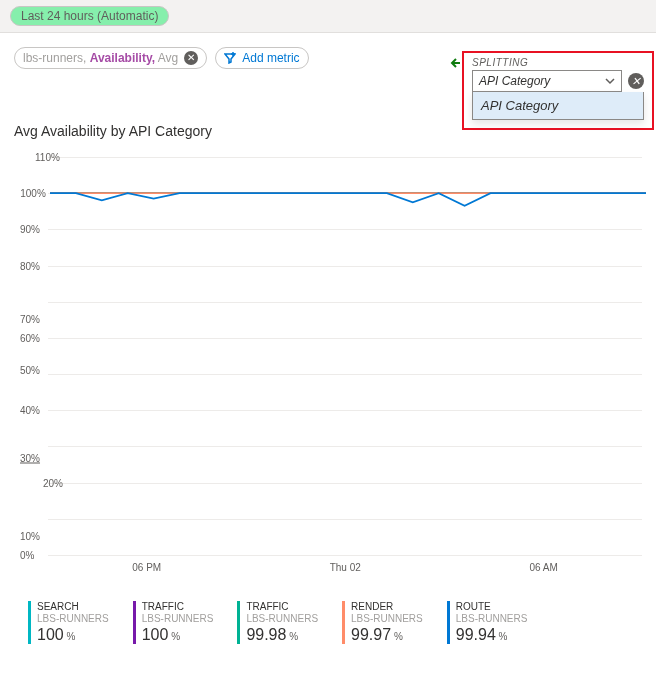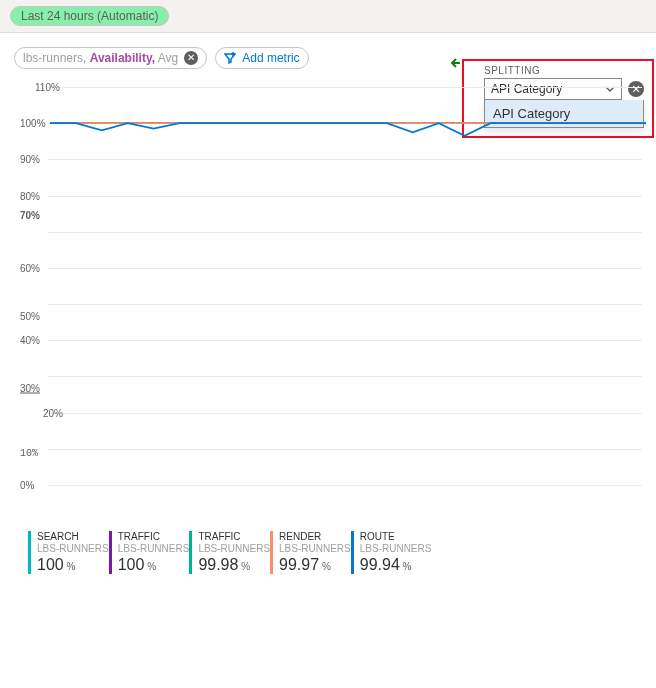--- a/index.html
+++ b/index.html
@@ -71,12 +71,13 @@
   }
   .splitting-box {
     position: absolute;
-    top: 12px;
+    top: 4px;
     left: 448px;
     width: 192px;
     border: 2px solid #e81123;
     background: #fff;
-    padding: 4px 8px 8px 20px;
+    padding: 4px 8px 8px 8px;
+    font-style: italic;
   }
   .splitting-label {
     font-size: 10px;

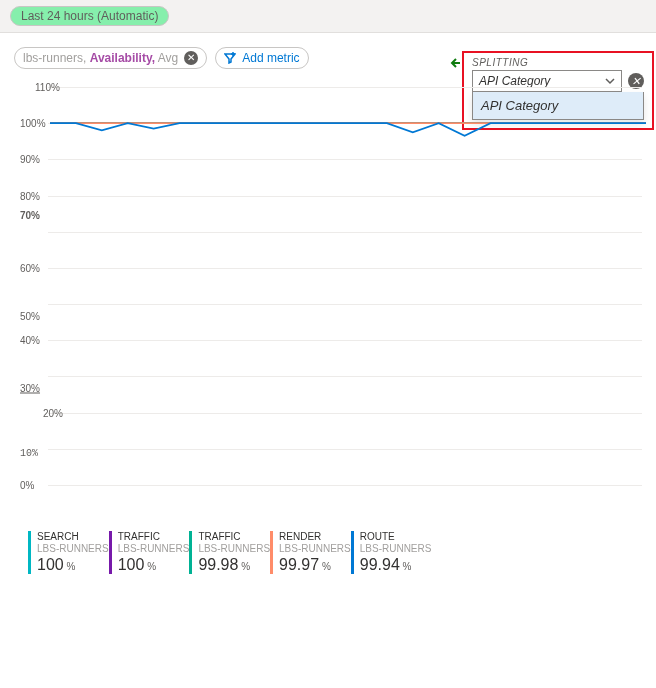--- a/index.html
+++ b/index.html
@@ -226,6 +226,7 @@
     </div>
   </div>
 
+  <div class="chart-title">Avg Availability by API Category</div>
 
   <div class="chart-area" id="chart-area">
       <div class="grid-row" style="top: 6px;"></div>

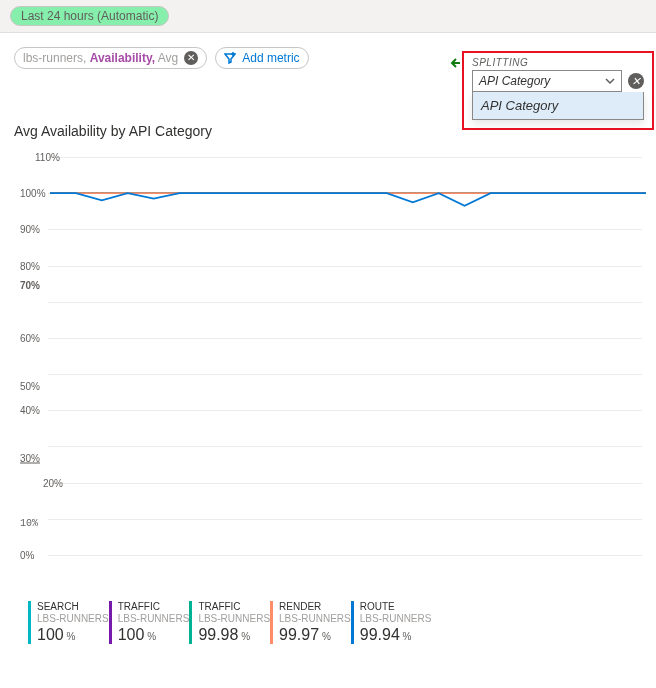--- a/index.html
+++ b/index.html
@@ -232,7 +232,7 @@
       <div class="grid-row" style="top: 6px;"></div>
       <div class="grid-label" style="top: 6px; margin-left: 15px;">110%</div>
       <div class="grid-row" style="top: 42.1818px;"></div>
-      <div class="grid-label" style="top: 42.1818px;">100%</div>
+      <div class="grid-label" style="top: 42.1818px; text-align: center;">100%</div>
       <div class="grid-row" style="top: 78.3636px;"></div>
       <div class="grid-label" style="top: 78.3636px;">90%</div>
       <div class="grid-row" style="top: 114.545px;"></div>

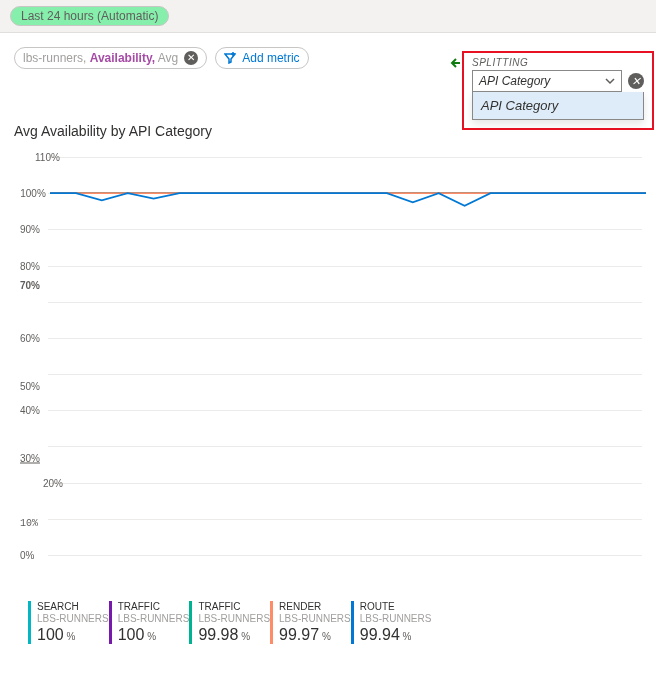--- a/index.html
+++ b/index.html
@@ -238,7 +238,7 @@
       <div class="grid-row" style="top: 114.545px;"></div>
       <div class="grid-label" style="top: 114.545px;">80%</div>
       <div class="grid-row" style="top: 150.727px;"></div>
-      <div class="grid-label" style="top: 134px; font-weight: bold;">70%</div>
+      <div class="grid-label" style="top: 168px;">70%</div>
       <div class="grid-row" style="top: 186.909px;"></div>
       <div class="grid-label" style="top: 186.909px;">60%</div>
       <div class="grid-row" style="top: 223.091px;"></div>

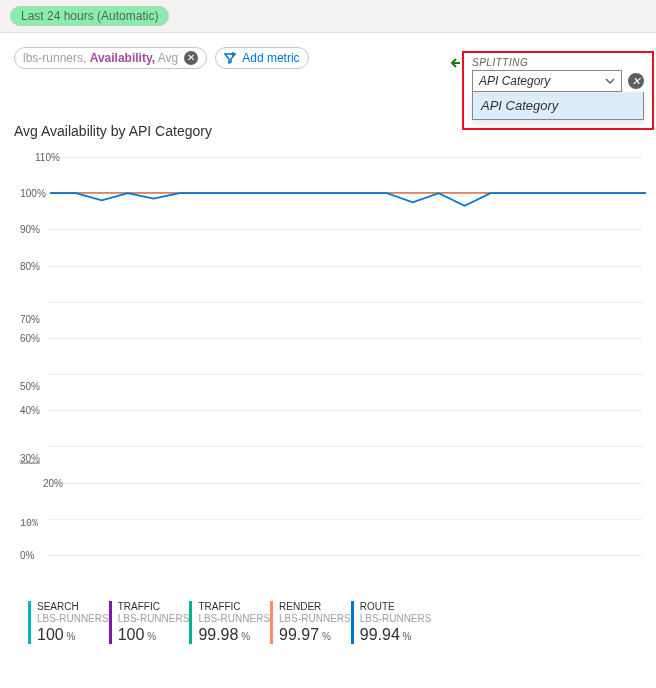--- a/index.html
+++ b/index.html
@@ -242,7 +242,7 @@
       <div class="grid-row" style="top: 186.909px;"></div>
       <div class="grid-label" style="top: 186.909px;">60%</div>
       <div class="grid-row" style="top: 223.091px;"></div>
-      <div class="grid-label" style="top: 235px;">50%</div>
+      <div class="grid-label" style="top: 219px;">50%</div>
       <div class="grid-row" style="top: 259.273px;"></div>
       <div class="grid-label" style="top: 259.273px;">40%</div>
       <div class="grid-row" style="top: 295.455px;"></div>

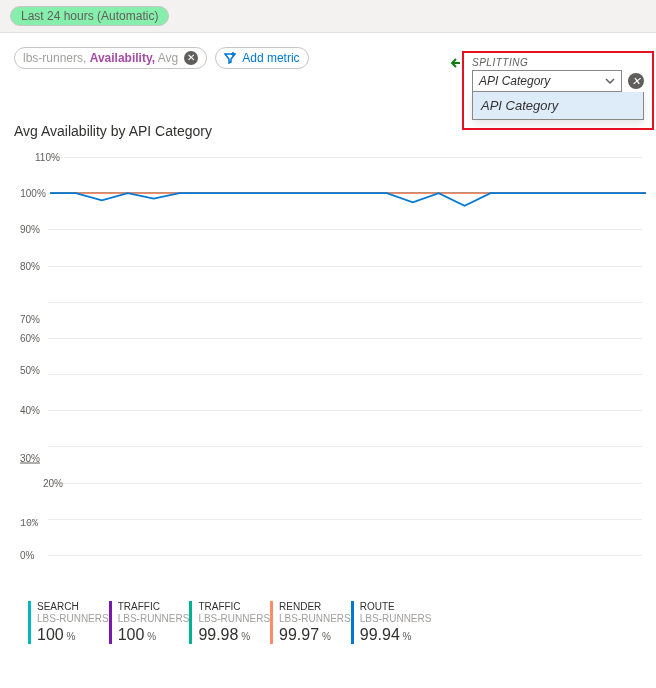--- a/index.html
+++ b/index.html
@@ -250,7 +250,7 @@
       <div class="grid-row" style="top: 331.636px;"></div>
       <div class="grid-label" style="top: 331.636px; margin-left: 23px;">20%</div>
       <div class="grid-row" style="top: 367.818px;"></div>
-      <div class="grid-label" style="top: 372px; font-family: Liberation Mono, monospace;">10%</div>
+      <div class="grid-label" style="top: 385px;">10%</div>
       <div class="grid-row" style="top: 404px;"></div>
       <div class="grid-label" style="top: 404px;">0%</div>
       <svg class="plot-svg" width="600" height="404" style="top: 0px;">

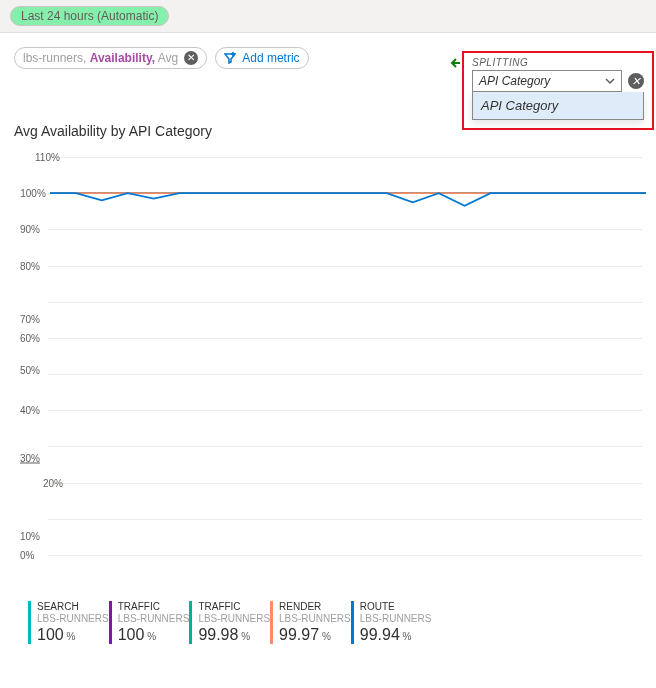--- a/index.html
+++ b/index.html
@@ -260,6 +260,11 @@
         <path d="M2 42.181818181818194 L27.913043478260867 42.181818181818194 L53.826086956521735 42.181818181818194 L79.73913043478261 42.181818181818194 L105.65217391304347 42.181818181818194 L131.56521739130434 42.181818181818194 L157.47826086956522 42.181818181818194 L183.3913043478261 42.181818181818194 L209.30434782608694 42.181818181818194 L235.21739130434784 42.181818181818194 L261.1304347826087 42.181818181818194 L287.04347826086956 42.181818181818194 L312.95652173913044 42.181818181818194 L338.86956521739125 42.181818181818194 L364.7826086956522 42.181818181818194 L390.69565217391306 42.181818181818194 L416.6086956521739 42.181818181818194 L442.52173913043475 42.181818181818194 L468.4347826086957 42.181818181818194 L494.3478260869565 42.181818181818194 L520.2608695652174 42.181818181818194 L546.1739130434783 42.181818181818194 L572.0869565217391 42.181818181818194 L598 42.181818181818194 " fill="none" stroke="#ff8c69" stroke-width="1.8"></path>
         <path d="M2 42.181818181818194 L27.913043478260867 42.181818181818194 L53.826086956521735 49.418181818181836 L79.73913043478261 42.181818181818194 L105.65217391304347 47.60909090909089 L131.56521739130434 42.181818181818194 L157.47826086956522 42.181818181818194 L183.3913043478261 42.181818181818194 L209.30434782608694 42.181818181818194 L235.21739130434784 42.181818181818194 L261.1304347826087 42.181818181818194 L287.04347826086956 42.181818181818194 L312.95652173913044 42.181818181818194 L338.86956521739125 42.181818181818194 L364.7826086956522 51.227272727272734 L390.69565217391306 42.181818181818194 L416.6086956521739 54.84545454545453 L442.52173913043475 42.181818181818194 L468.4347826086957 42.181818181818194 L494.3478260869565 42.181818181818194 L520.2608695652174 42.181818181818194 L546.1739130434783 42.181818181818194 L572.0869565217391 42.181818181818194 L598 42.181818181818194 " fill="none" stroke="#0078d4" stroke-width="1.8"></path>
       </svg>
+      <div class="x-labels">
+        <span>06 PM</span>
+        <span>Thu 02</span>
+        <span>06 AM</span>
+      </div>
     </div>
 </div>
 

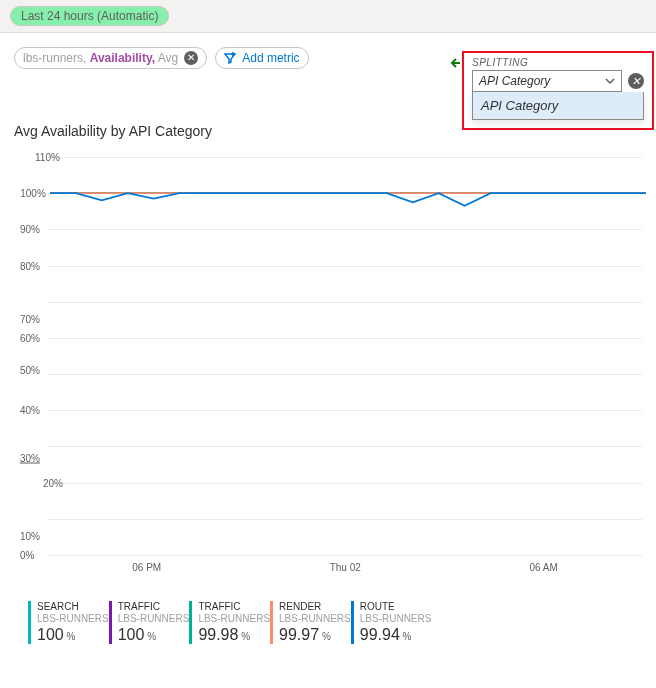--- a/index.html
+++ b/index.html
@@ -159,6 +159,7 @@
   }
   .legend-row {
     display: flex;
+    gap: 24px;
     padding: 0 12px 14px 28px;
     flex-wrap: wrap;
   }

